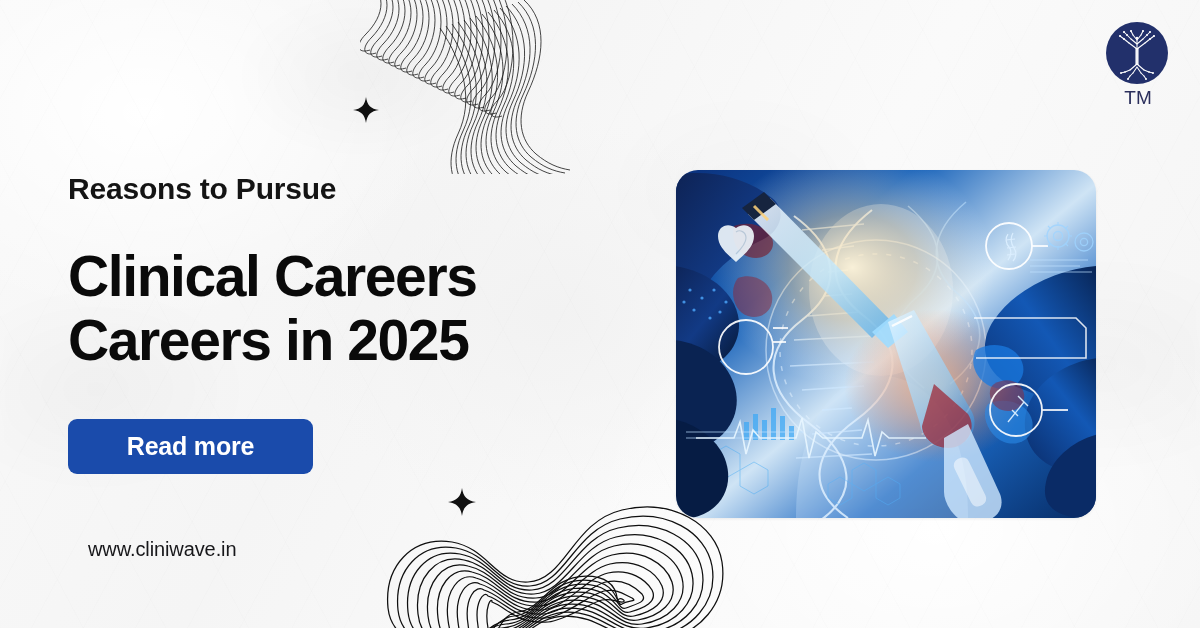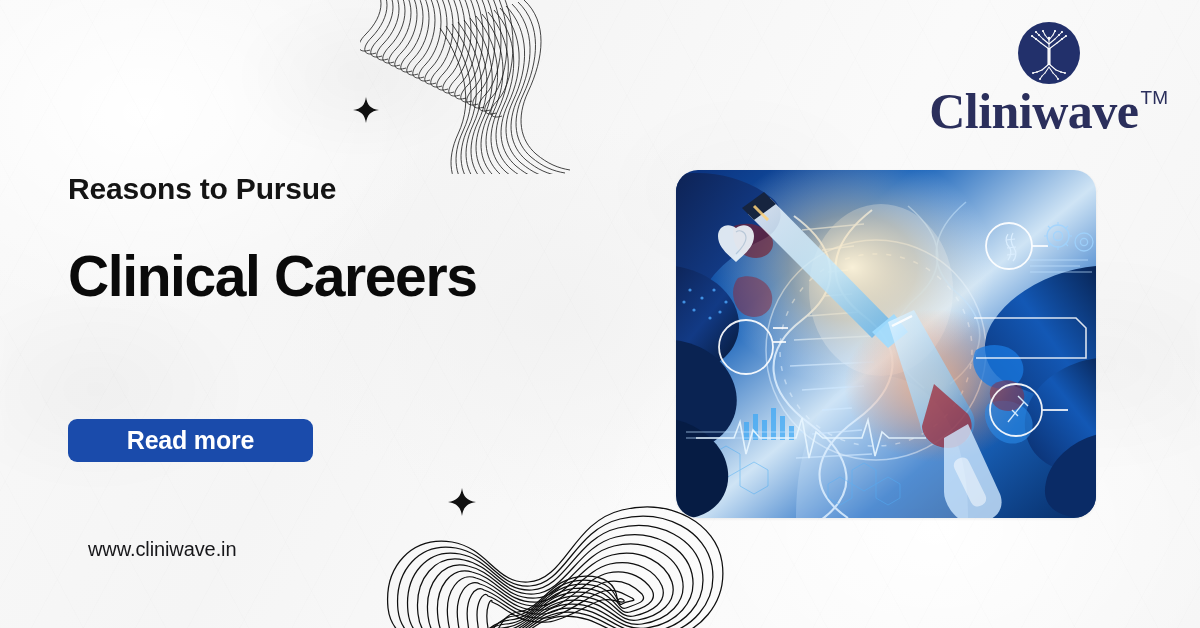--- a/index.html
+++ b/index.html
@@ -278,7 +278,6 @@
       <rect x="29.4" y="26" width="3.2" height="17" fill="#ffffff" opacity="0.9"></rect>
     </svg>
     <div id="logo-wordmark-row">
-      <span id="logo-wordmark">Cliniwave</span>
       <span id="logo-tm">TM</span>
     </div>
   </div>

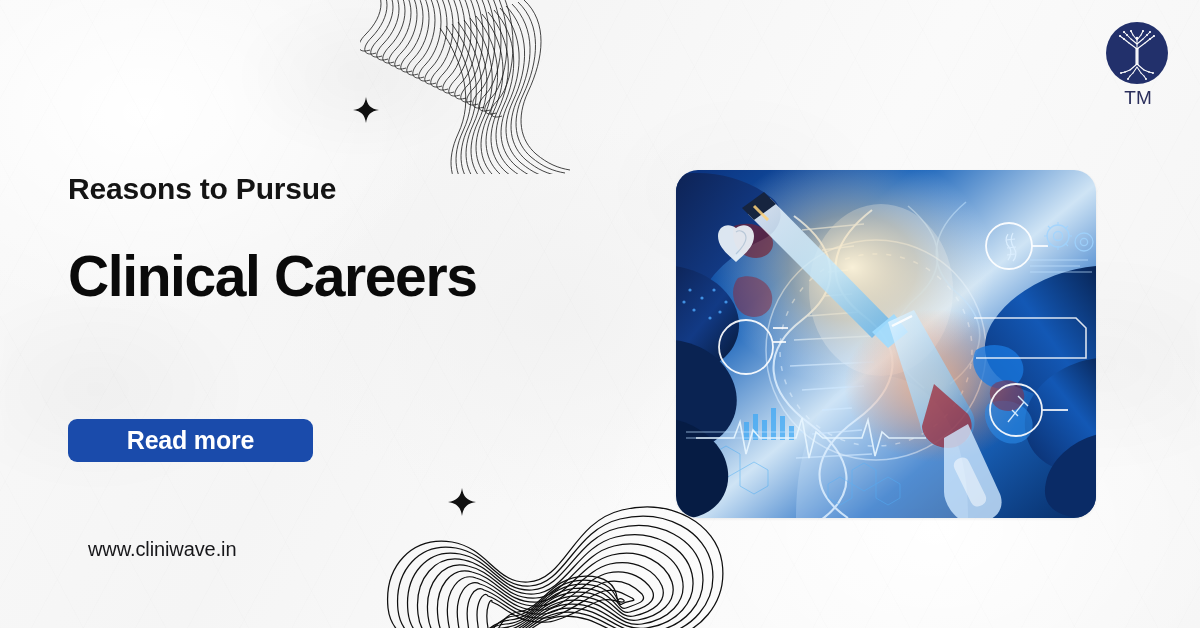--- a/index.html
+++ b/index.html
@@ -286,6 +286,7 @@
     <div id="eyebrow">Reasons to Pursue</div>
     <h1 id="headline">
       <span class="hl-line">Clinical Careers</span>
+      <span class="hl-line">Careers in 2025</span>
     </h1>
   </div>
 

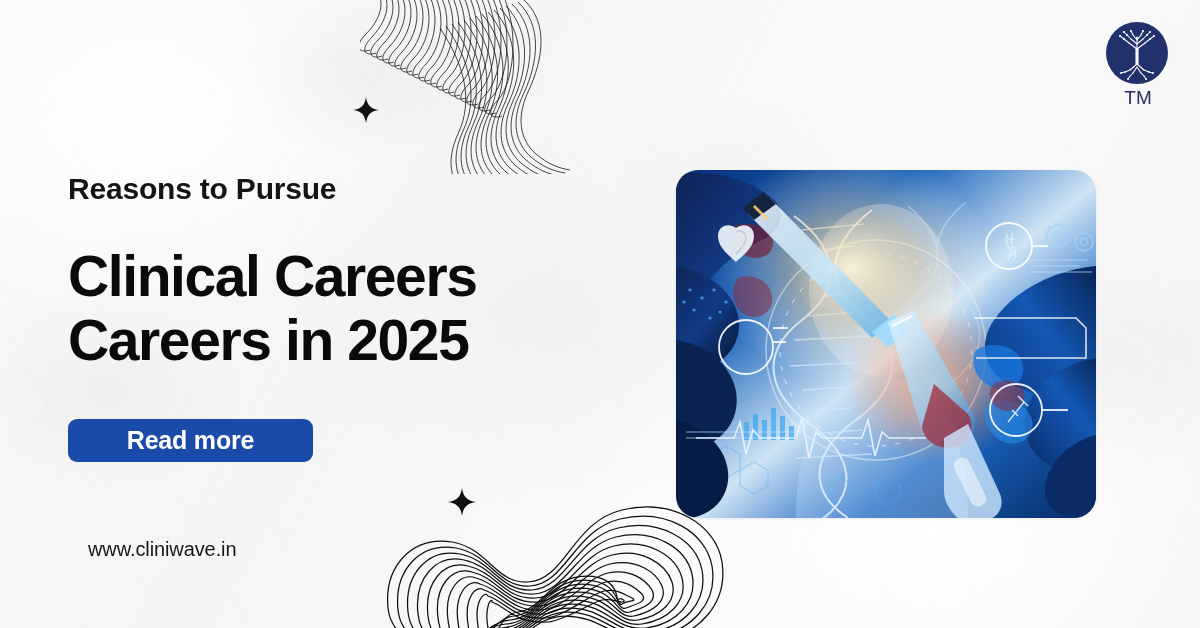--- a/index.html
+++ b/index.html
@@ -116,7 +116,7 @@
     left: 68px;
     top: 419px;
     width: 245px;
-    height: 43px;
+    height: 55px;
     background: #1a4bab;
     border: none;
     border-radius: 9px;

